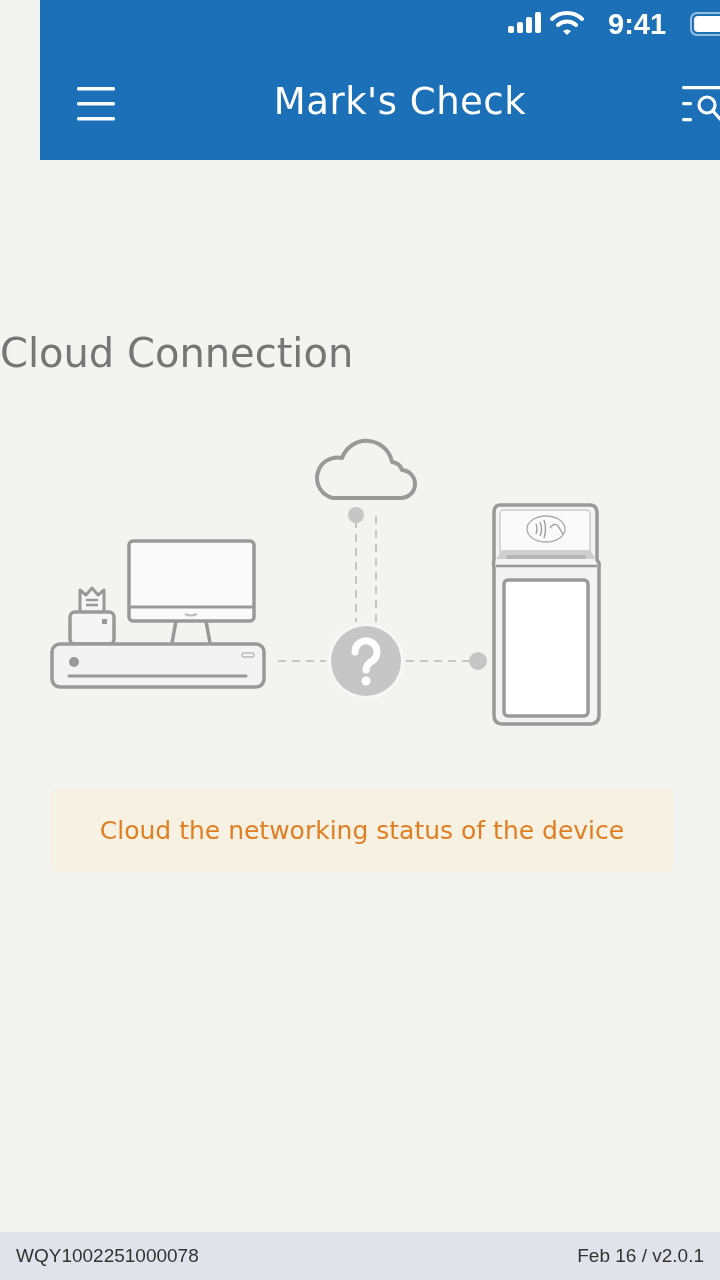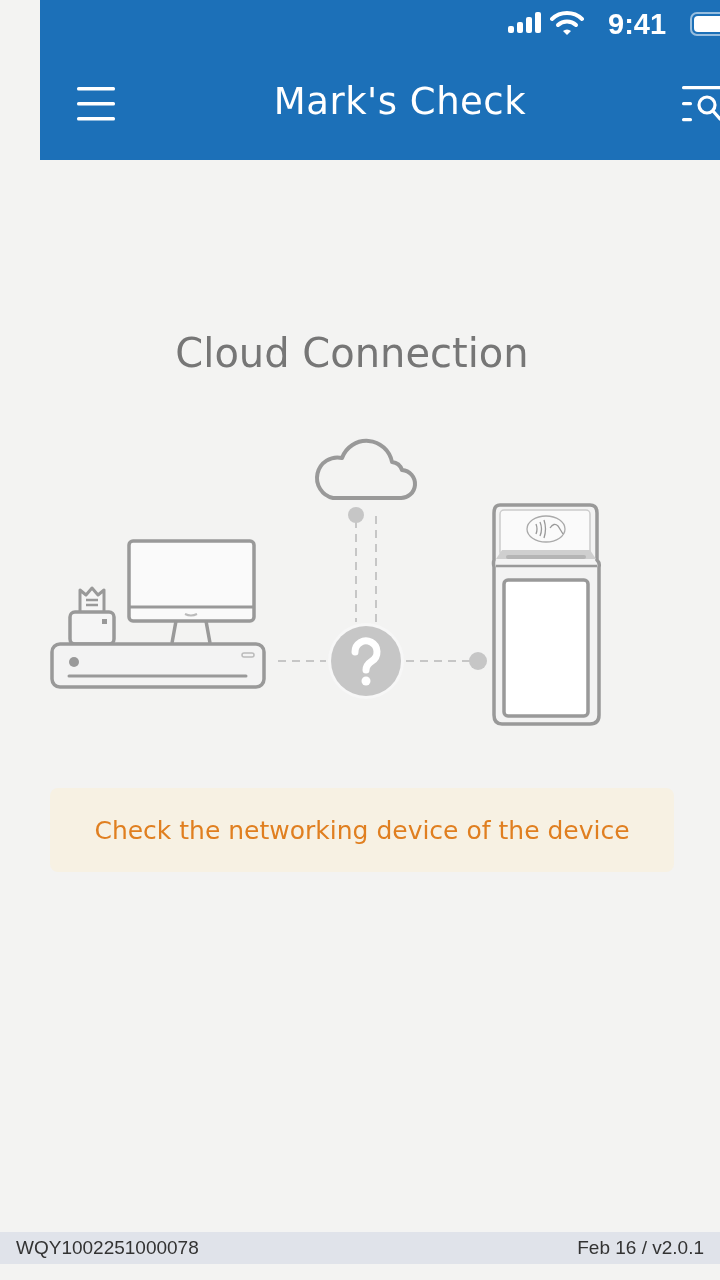--- a/index.html
+++ b/index.html
@@ -13,7 +13,7 @@
   .menu-btn { position: absolute; left: 36px; top: 84px; width: 40px; height: 40px; cursor: pointer; }
   .title { position: absolute; left: 0; width: 720px; top: 80px; text-align: center; font-size: 37px; color: #fff; font-family: "DejaVu Sans", sans-serif; letter-spacing: 0.5px; }
   .search-btn { position: absolute; left: 640px; top: 84px; width: 48px; height: 40px; cursor: pointer; }
-  .heading { position: absolute; left: 0; width: 704px; top: 330px; text-align: center; font-size: 40px; color: #767676; }
+  .heading { position: absolute; left: 0; width: 704px; top: 330px; text-align: left; font-size: 40px; color: #767676; }
   .illus { position: absolute; left: 0; top: 420px; }
   .notice { position: absolute; left: 50px; top: 788px; width: 624px; height: 84px; background: #f7f1e3; border-radius: 8px; display: flex; align-items: center; justify-content: center; }
   .notice span { color: #e07f20; font-size: 25px; }

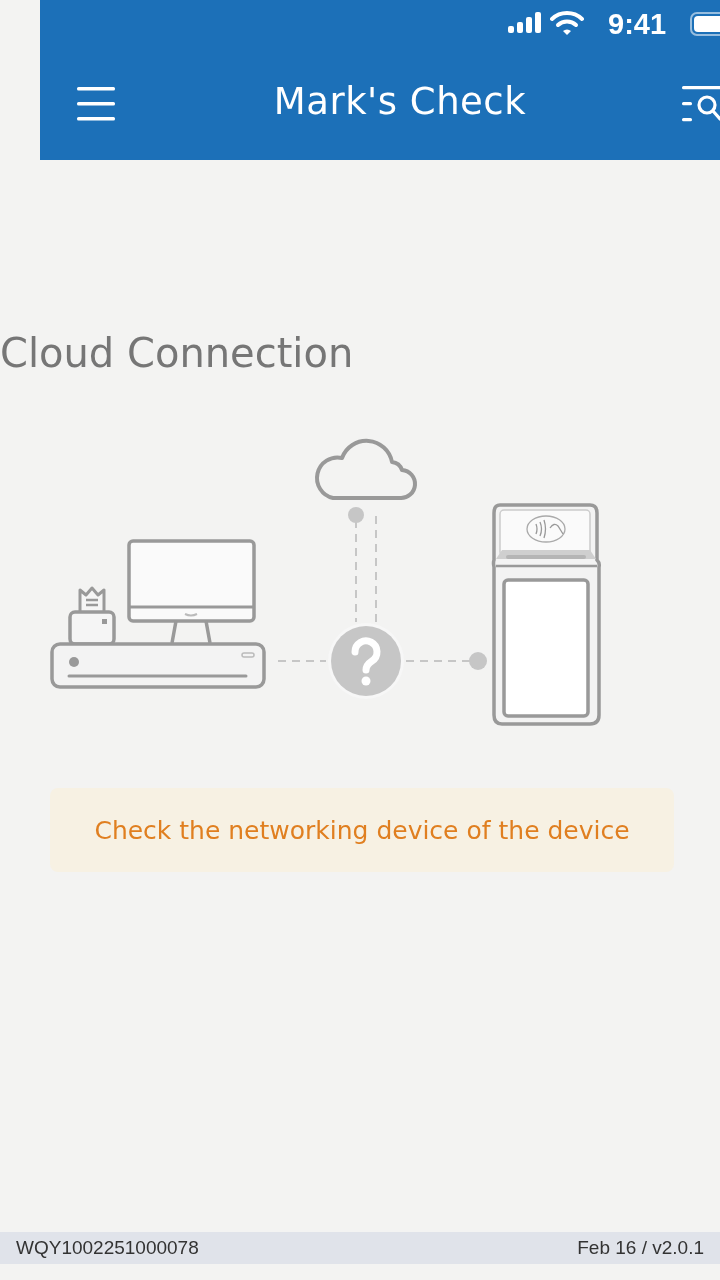--- a/index.html
+++ b/index.html
@@ -121,7 +121,7 @@
 </svg>
 
 <div class="notice">
-  <span>Check the networking device of the device</span>
+  <span>Cloud the networking status of the device</span>
 </div>
 
 <div class="footer">

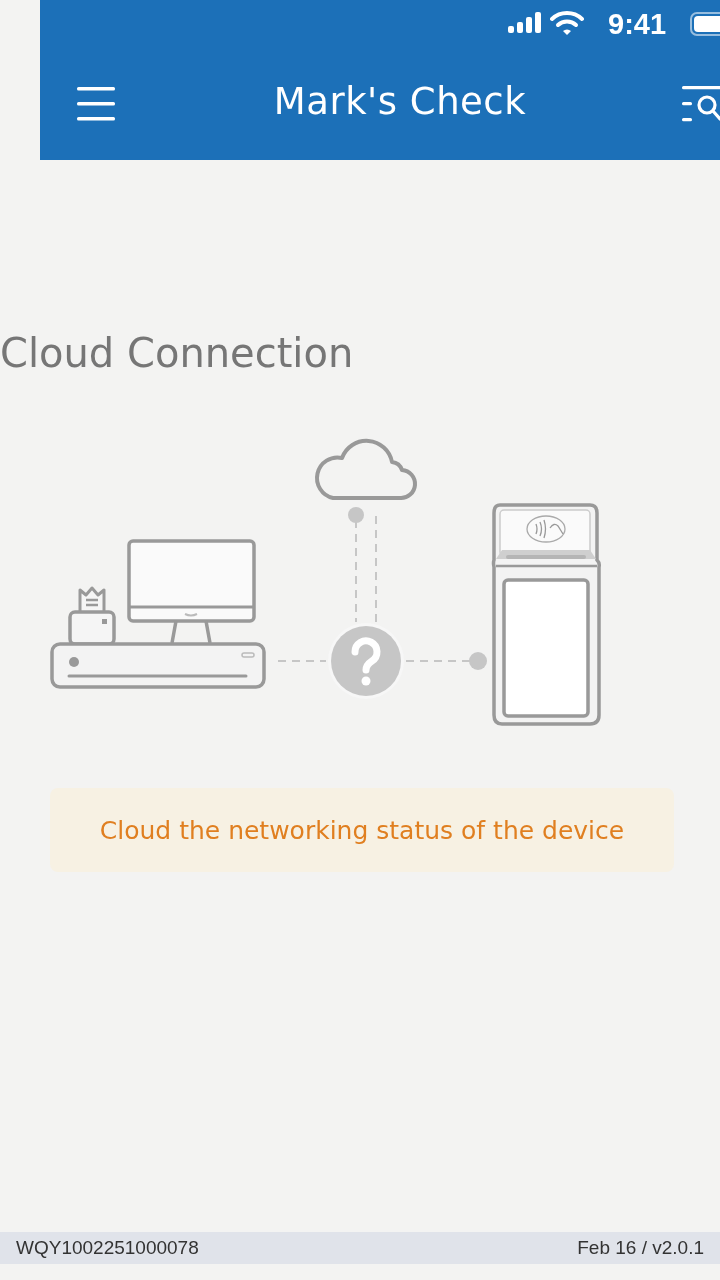--- a/index.html
+++ b/index.html
@@ -17,7 +17,7 @@
   .illus { position: absolute; left: 0; top: 420px; }
   .notice { position: absolute; left: 50px; top: 788px; width: 624px; height: 84px; background: #f7f1e3; border-radius: 8px; display: flex; align-items: center; justify-content: center; }
   .notice span { color: #e07f20; font-size: 25px; }
-  .footer { position: absolute; left: 0; top: 1232px; width: 720px; height: 32px; background: #e0e3ea; display: flex; align-items: center; justify-content: space-between; padding: 0 16px; }
+  .footer { position: absolute; left: 0; top: 1232px; width: 720px; height: 48px; background: #e0e3ea; display: flex; align-items: center; justify-content: space-between; padding: 0 16px; }
   .footer span { font-family: "Liberation Sans", sans-serif; font-size: 19px; color: #333; }
 </style>
 </head>

